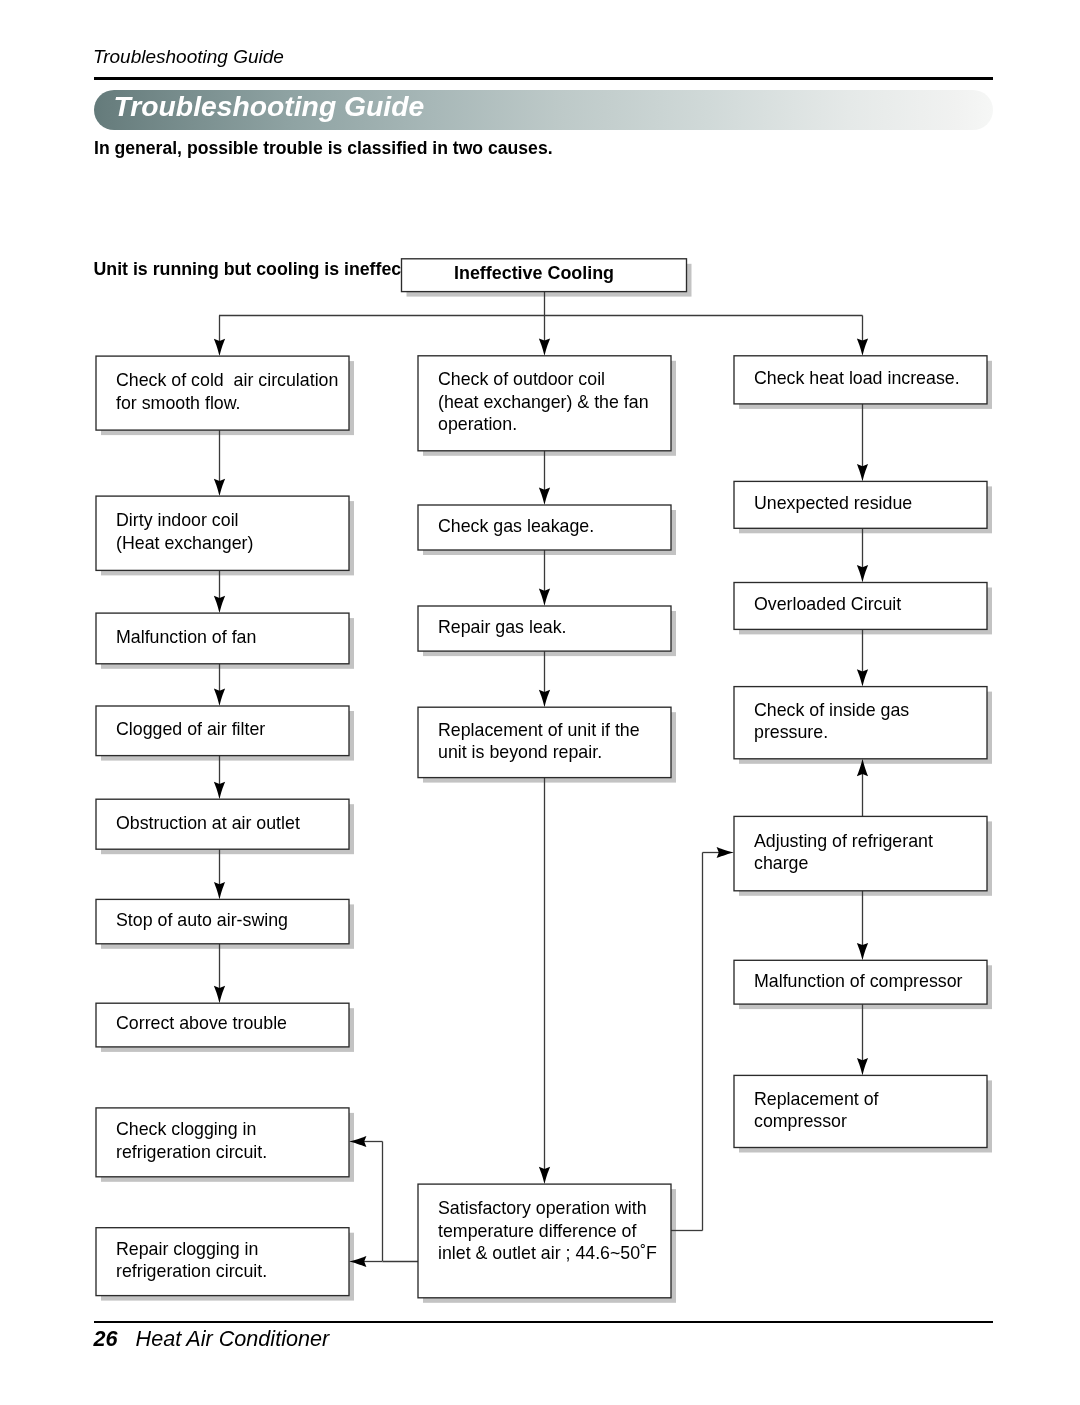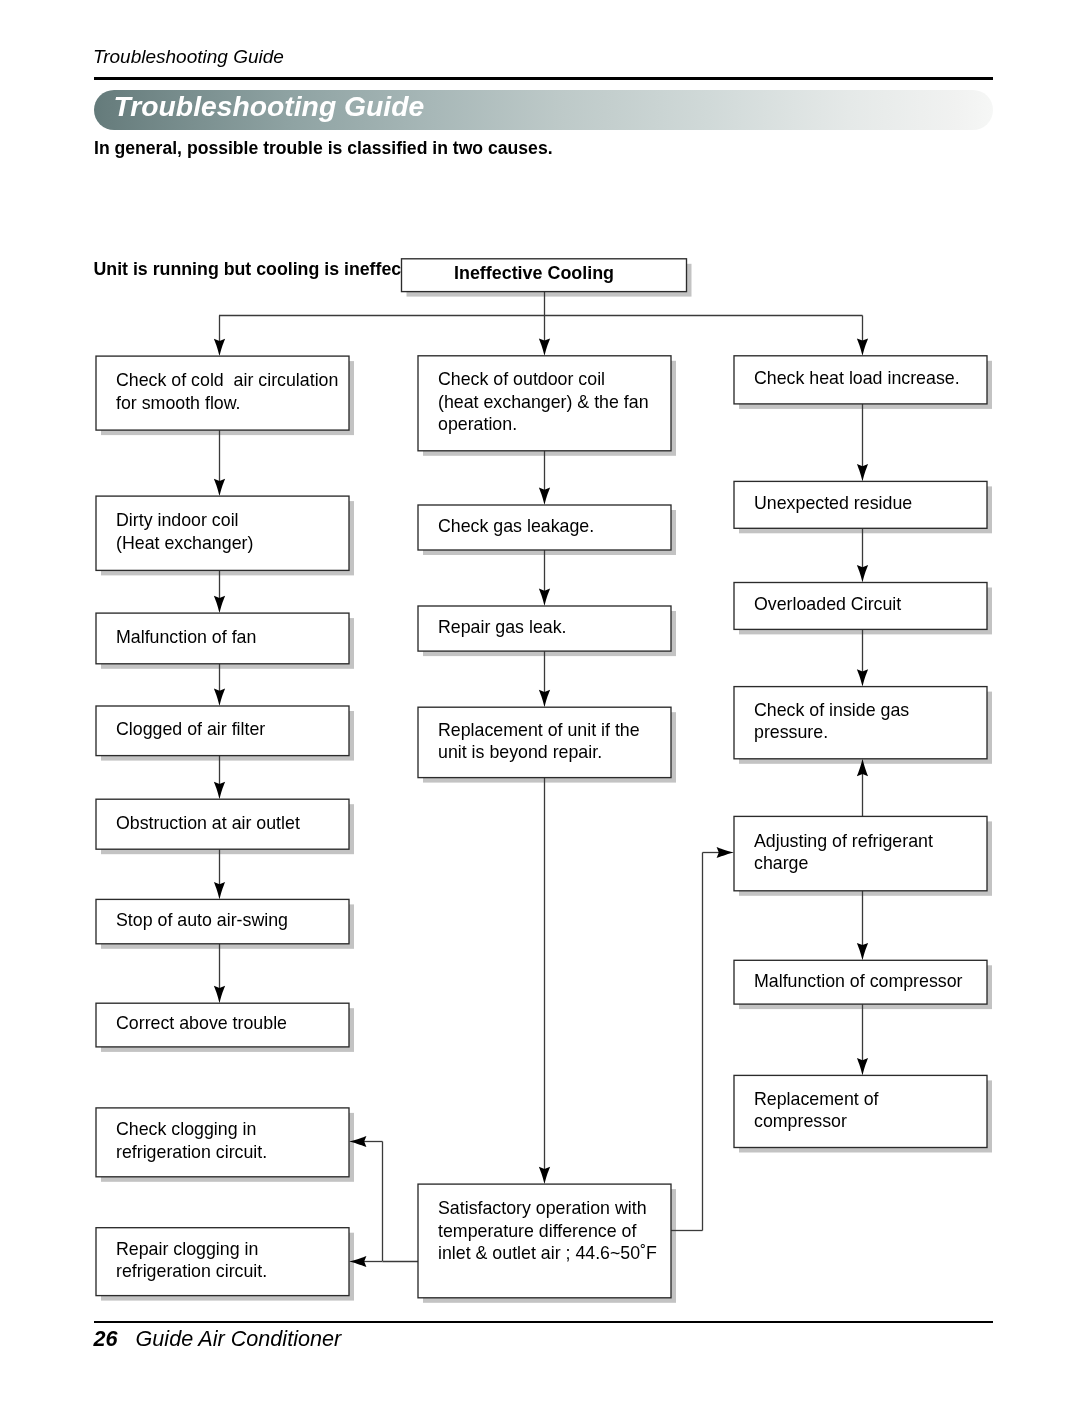--- a/index.html
+++ b/index.html
@@ -214,7 +214,7 @@
     </svg>
 
   <div class="footer-rule"></div>
-  <div class="footer"><b>26</b>   <span>Guide Air Conditioner</span></div>
+  <div class="footer"><b>26</b>   <span>Heat Air Conditioner</span></div>
 </div>
 
 </body></html>

